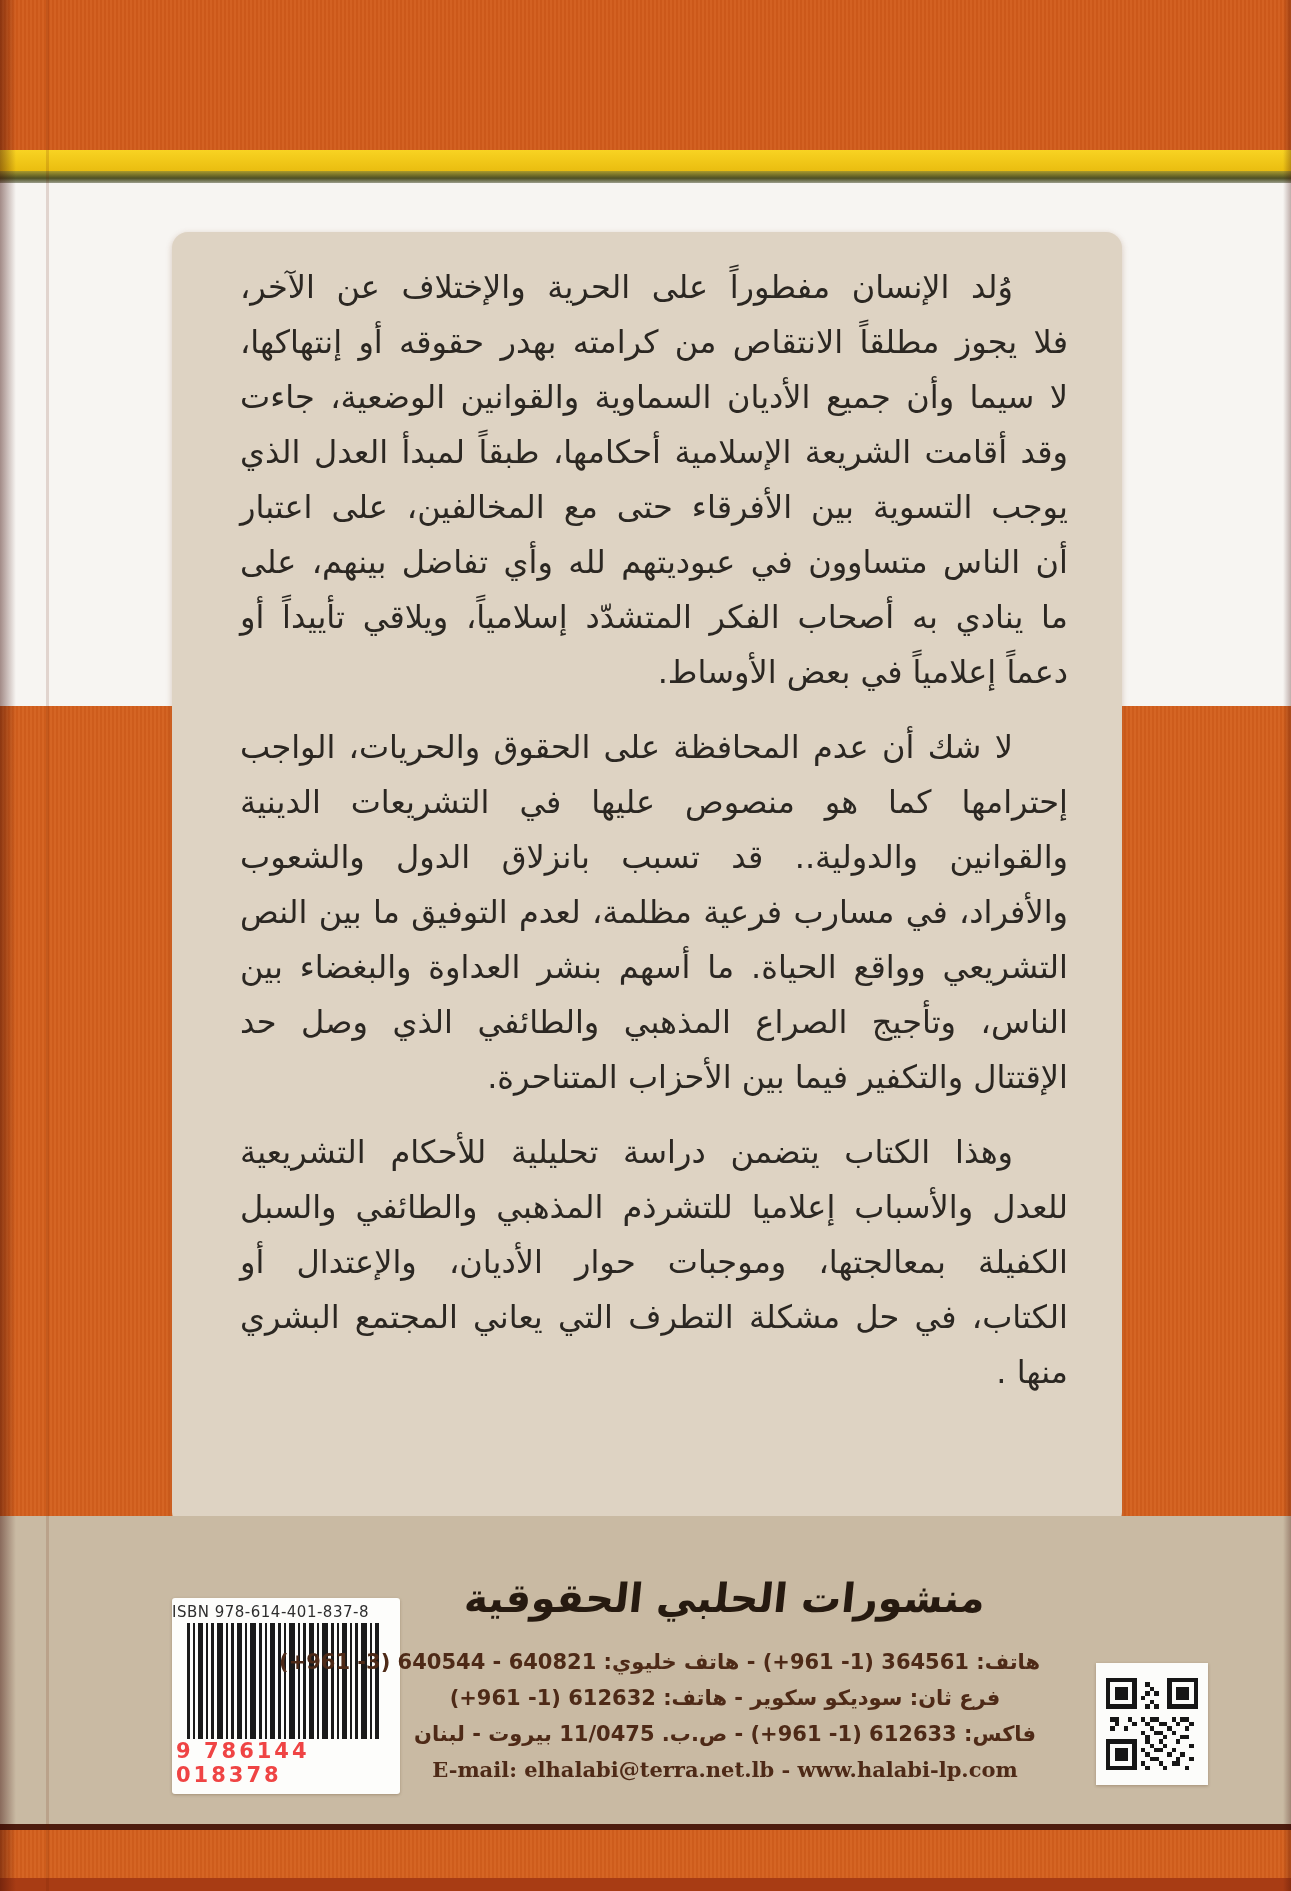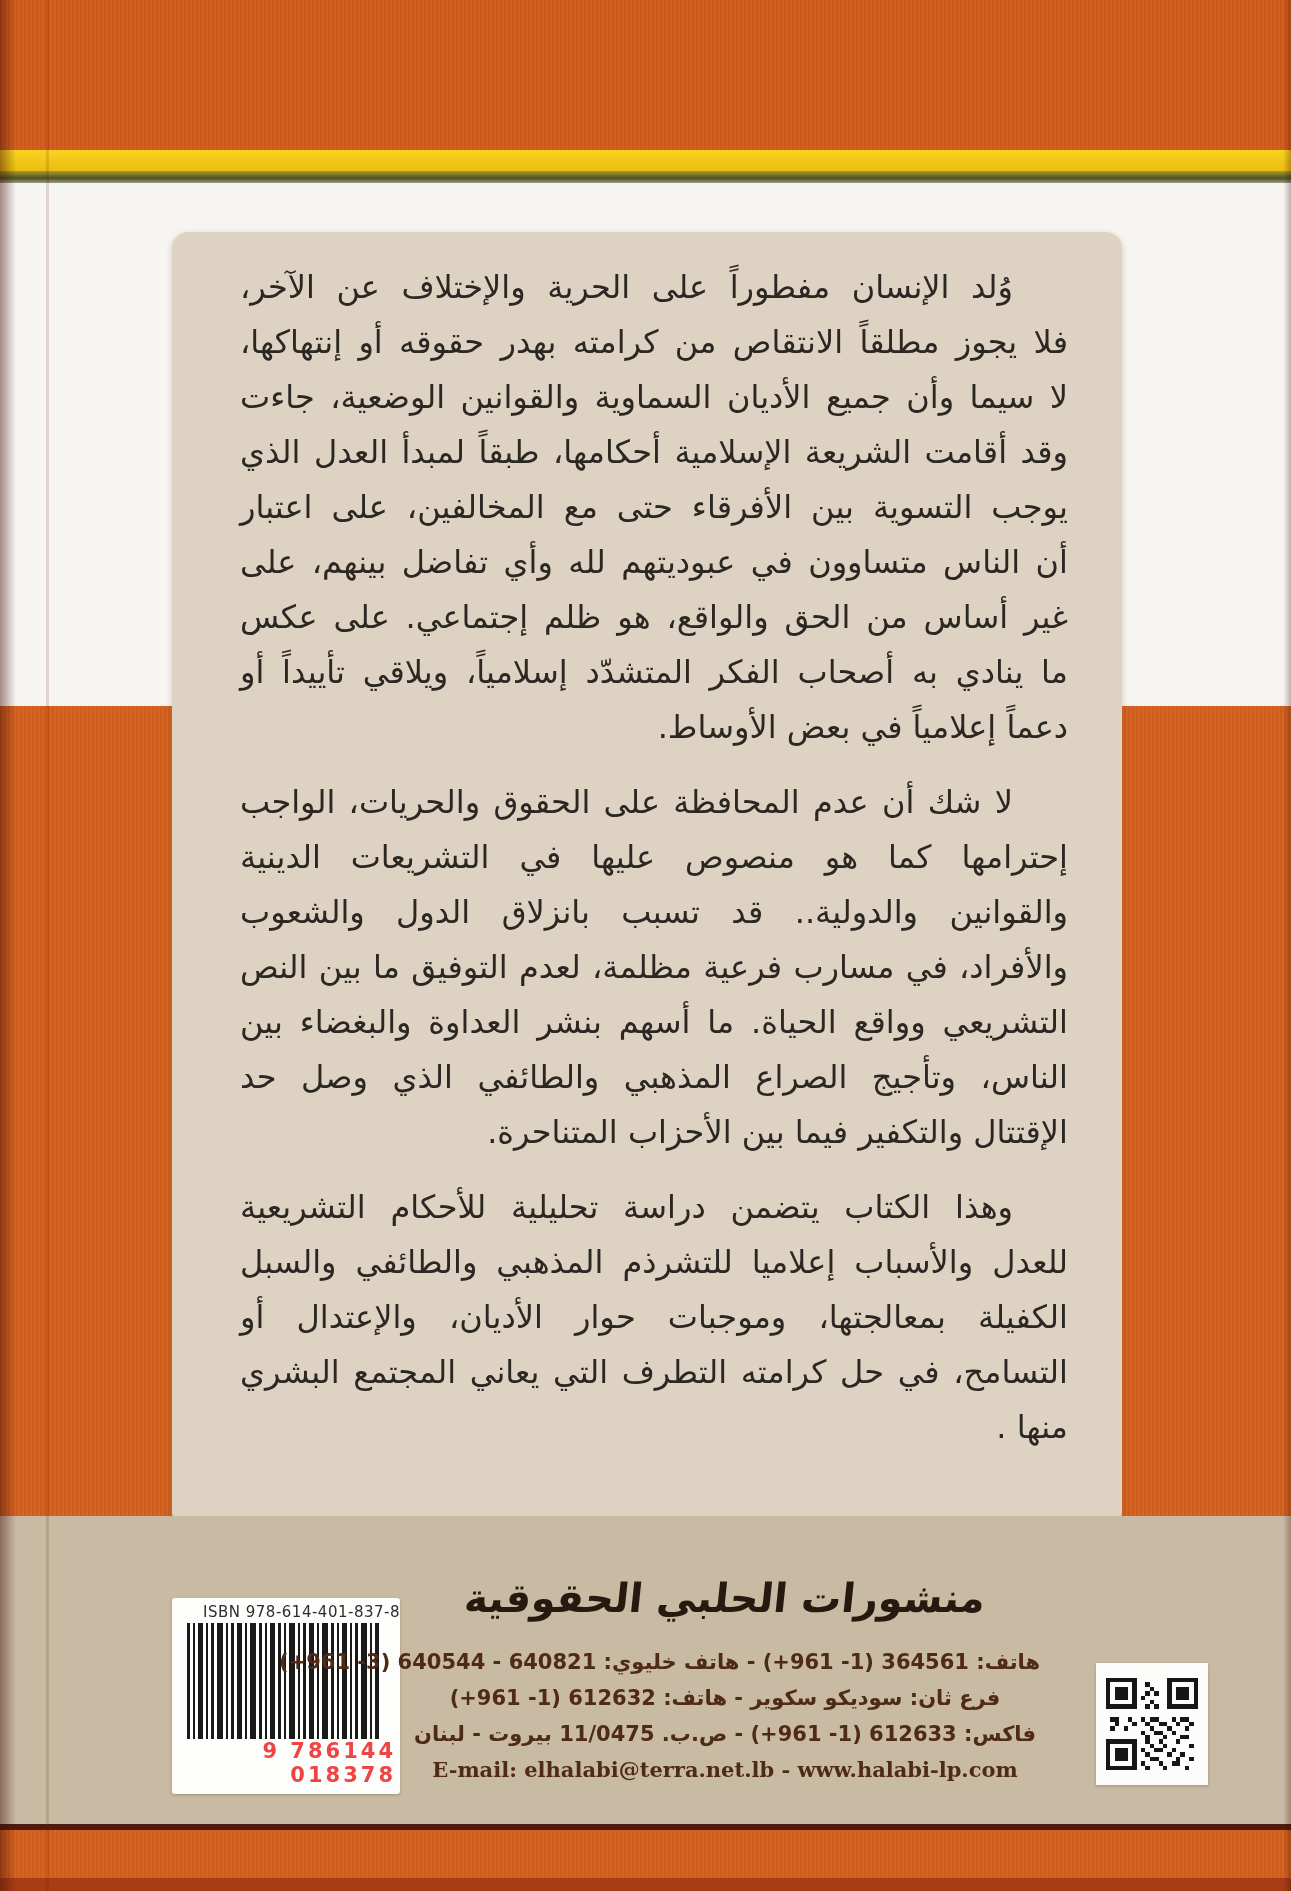--- a/index.html
+++ b/index.html
@@ -101,7 +101,6 @@
       <div class="pline">وقد أقامت الشريعة الإسلامية أحكامها، طبقاً لمبدأ العدل الذي</div>
       <div class="pline">يوجب التسوية بين الأفرقاء حتى مع المخالفين، على اعتبار</div>
       <div class="pline">أن الناس متساوون في عبوديتهم لله وأي تفاضل بينهم، على</div>
-      <div class="pline">غير أساس من الحق والواقع، هو ظلم إجتماعي. على عكس</div>
       <div class="pline">ما ينادي به أصحاب الفكر المتشدّد إسلامياً، ويلاقي تأييداً أو</div>
       <div class="pline last">دعماً إعلامياً في بعض الأوساط.</div>
     </div>

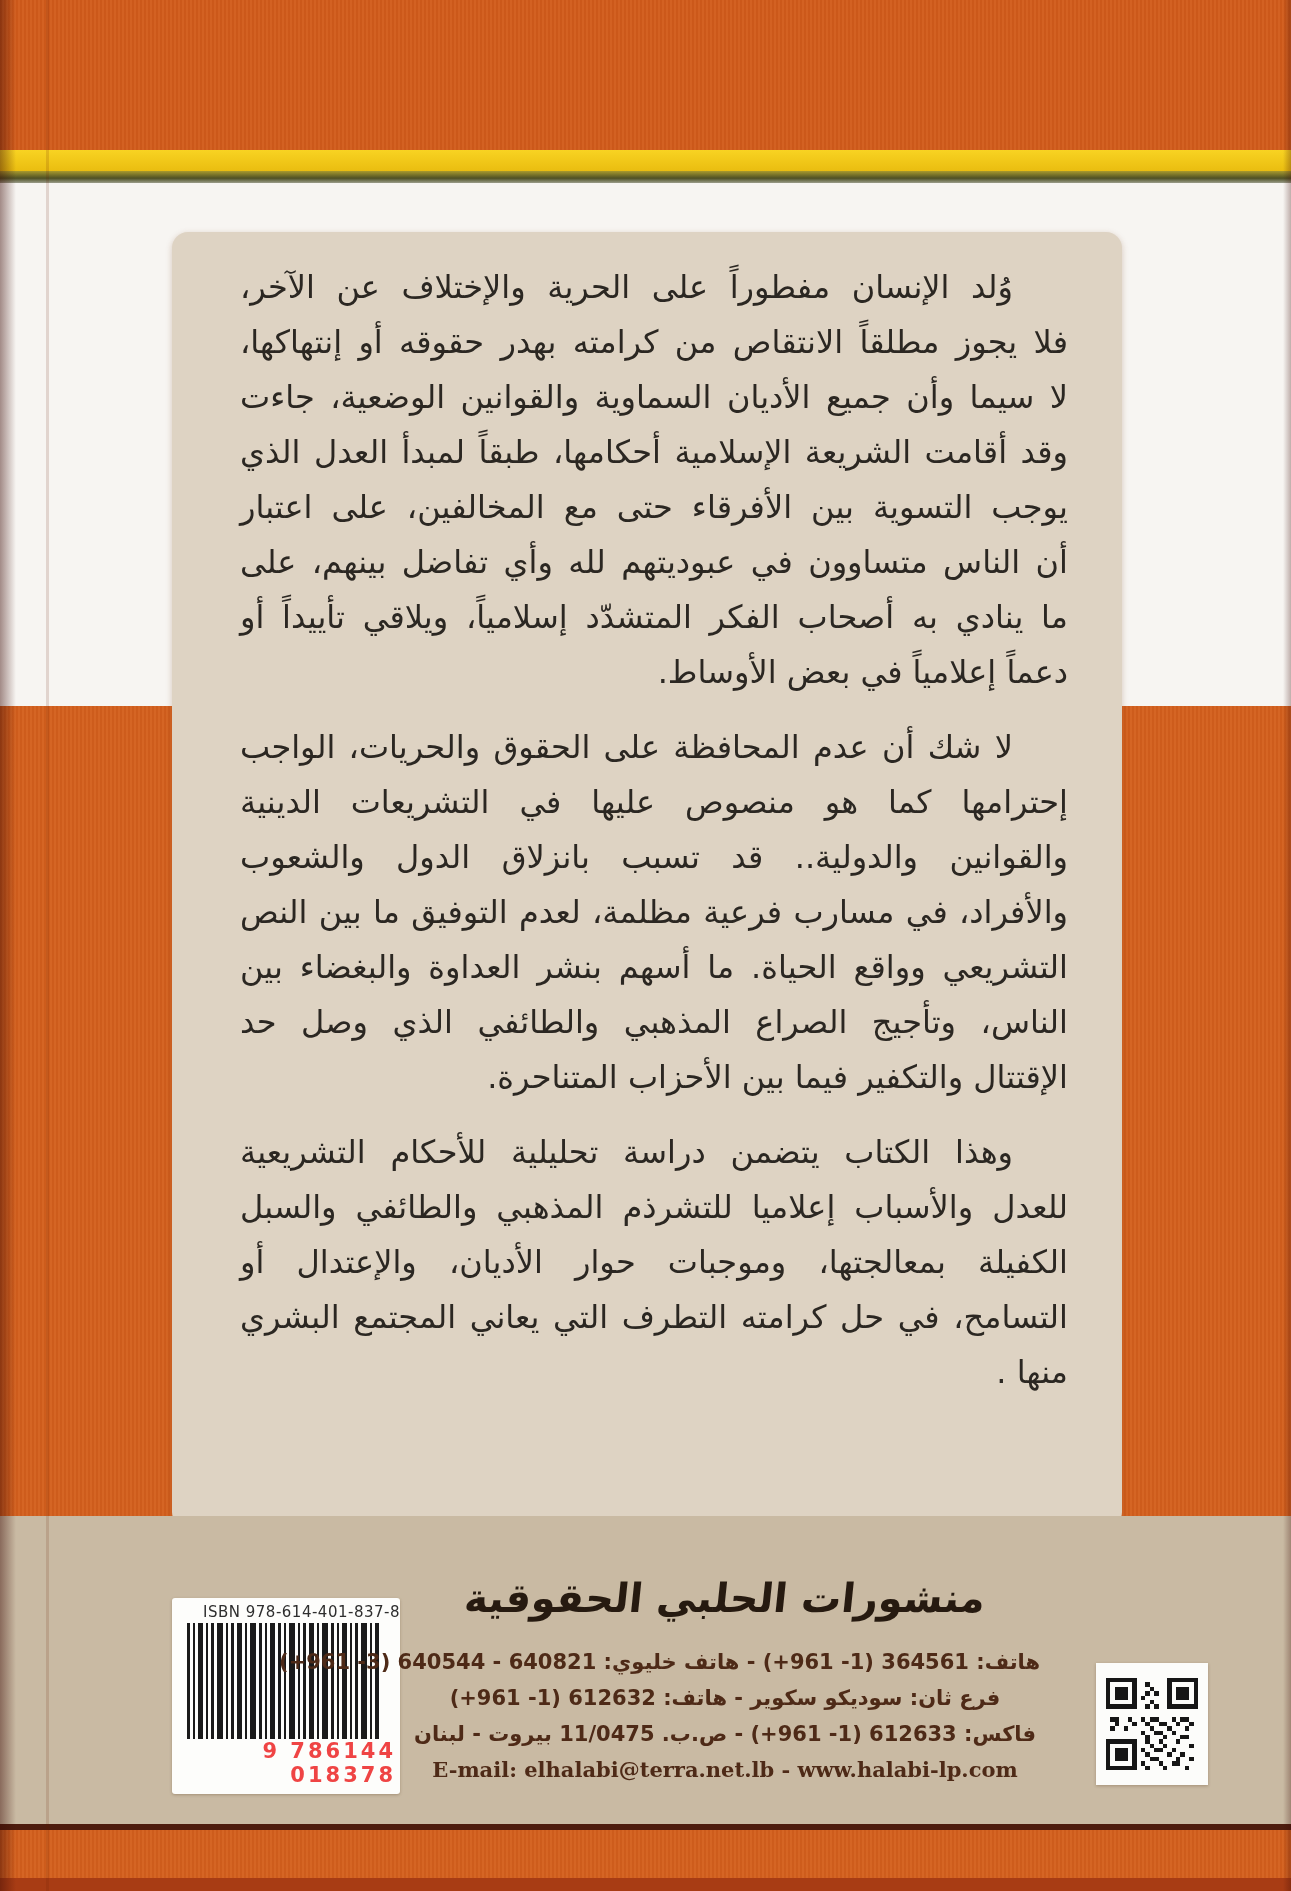--- a/index.html
+++ b/index.html
@@ -117,7 +117,7 @@
       <div class="pline first">وهذا الكتاب يتضمن دراسة تحليلية للأحكام التشريعية</div>
       <div class="pline">للعدل والأسباب إعلاميا للتشرذم المذهبي والطائفي والسبل</div>
       <div class="pline">الكفيلة بمعالجتها، وموجبات حوار الأديان، والإعتدال أو</div>
-      <div class="pline">التسامح، في حل كرامته التطرف التي يعاني المجتمع البشري</div>
+      <div class="pline">الكتاب، في حل مشكلة التطرف التي يعاني المجتمع البشري</div>
       <div class="pline last">منها .</div>
     </div>
   </div>

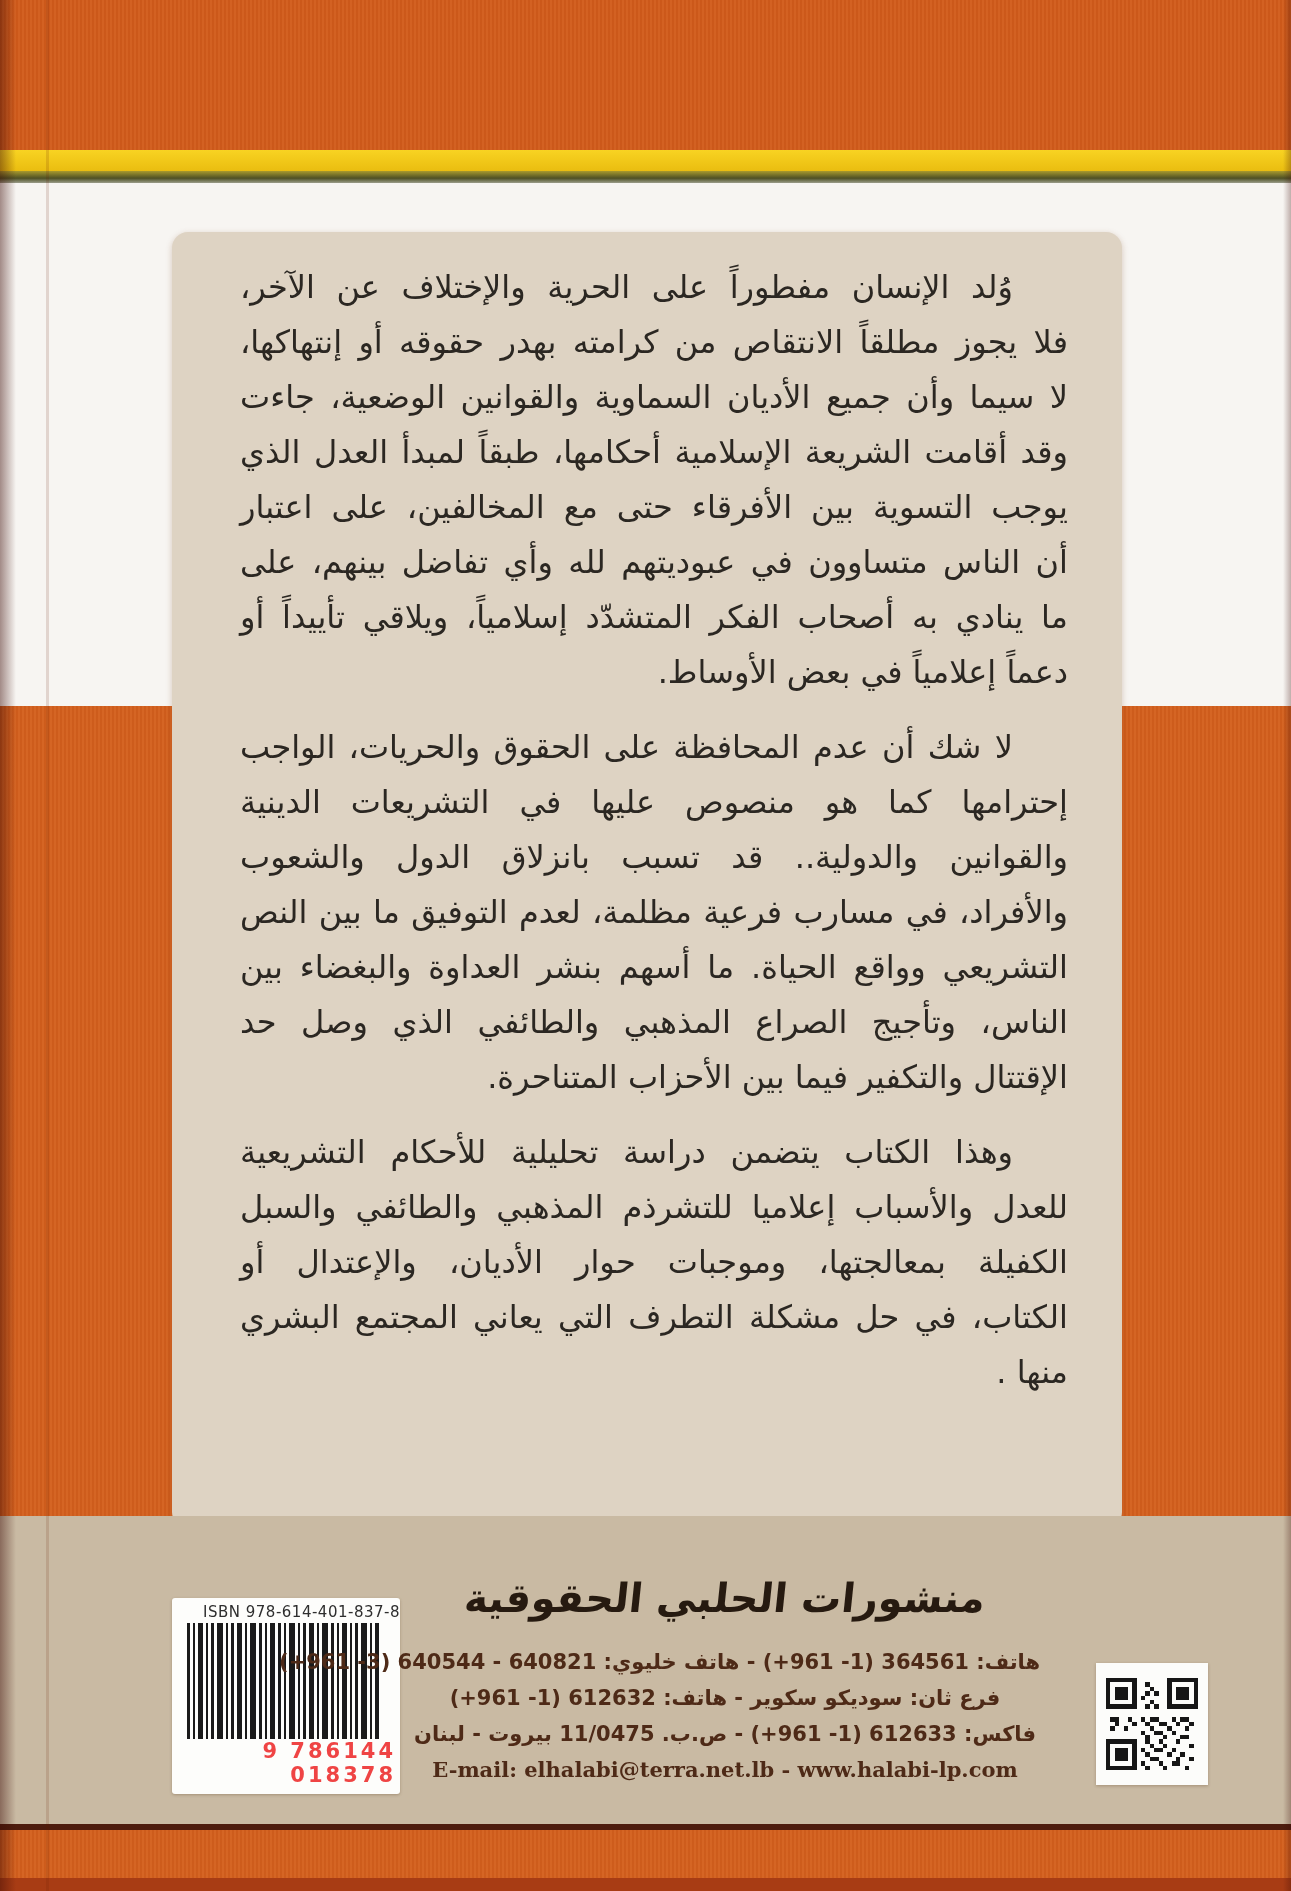--- a/index.html
+++ b/index.html
@@ -44,7 +44,7 @@
   
   .barcode-box {
     position:absolute; left:172px; top:82px; width:228px; height:196px;
-    background:#fdfdfb; border-radius:3px; text-align:right; padding-top:5px;
+    background:#fdfdfb; border-radius:3px; text-align:left; padding-top:5px;
     box-shadow:0 1px 3px rgba(80,50,20,0.3);
   }
   .isbn-label { font-size:15px; color:#2e2e2e; letter-spacing:0.5px; }

